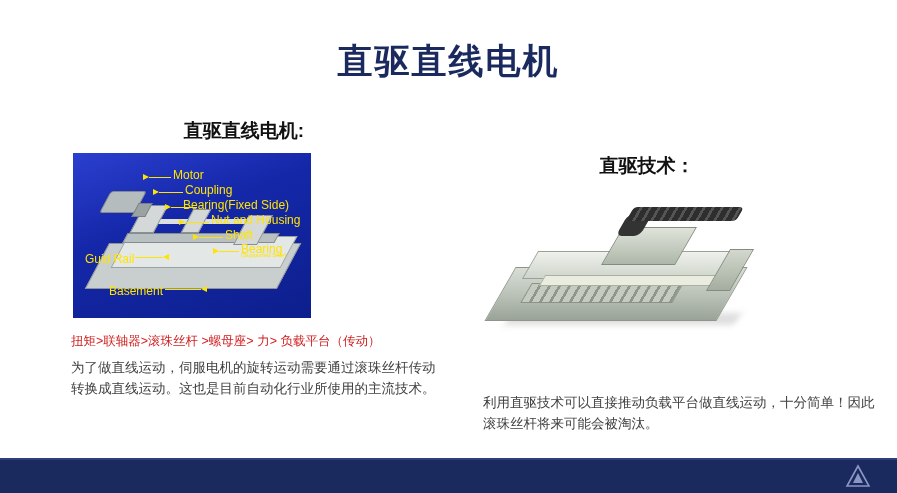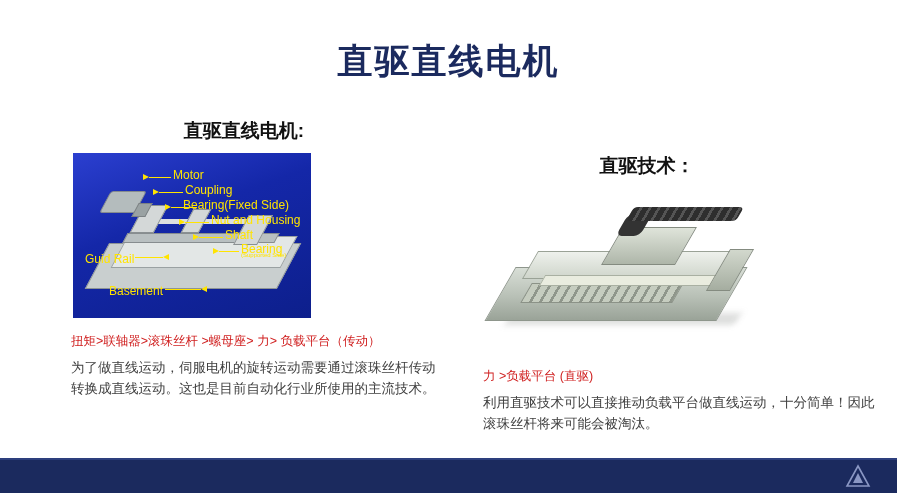--- a/index.html
+++ b/index.html
@@ -380,7 +380,6 @@
       <div class="dd-end"></div>
     </div>
 
-    <div class="red-caption right-red">力 &gt;负载平台 (直驱)</div>
     <div class="body-text right-body">利用直驱技术可以直接推动负载平台做直线运动，十分简单！因此滚珠丝杆将来可能会被淘汰。</div>
   </div>
 

